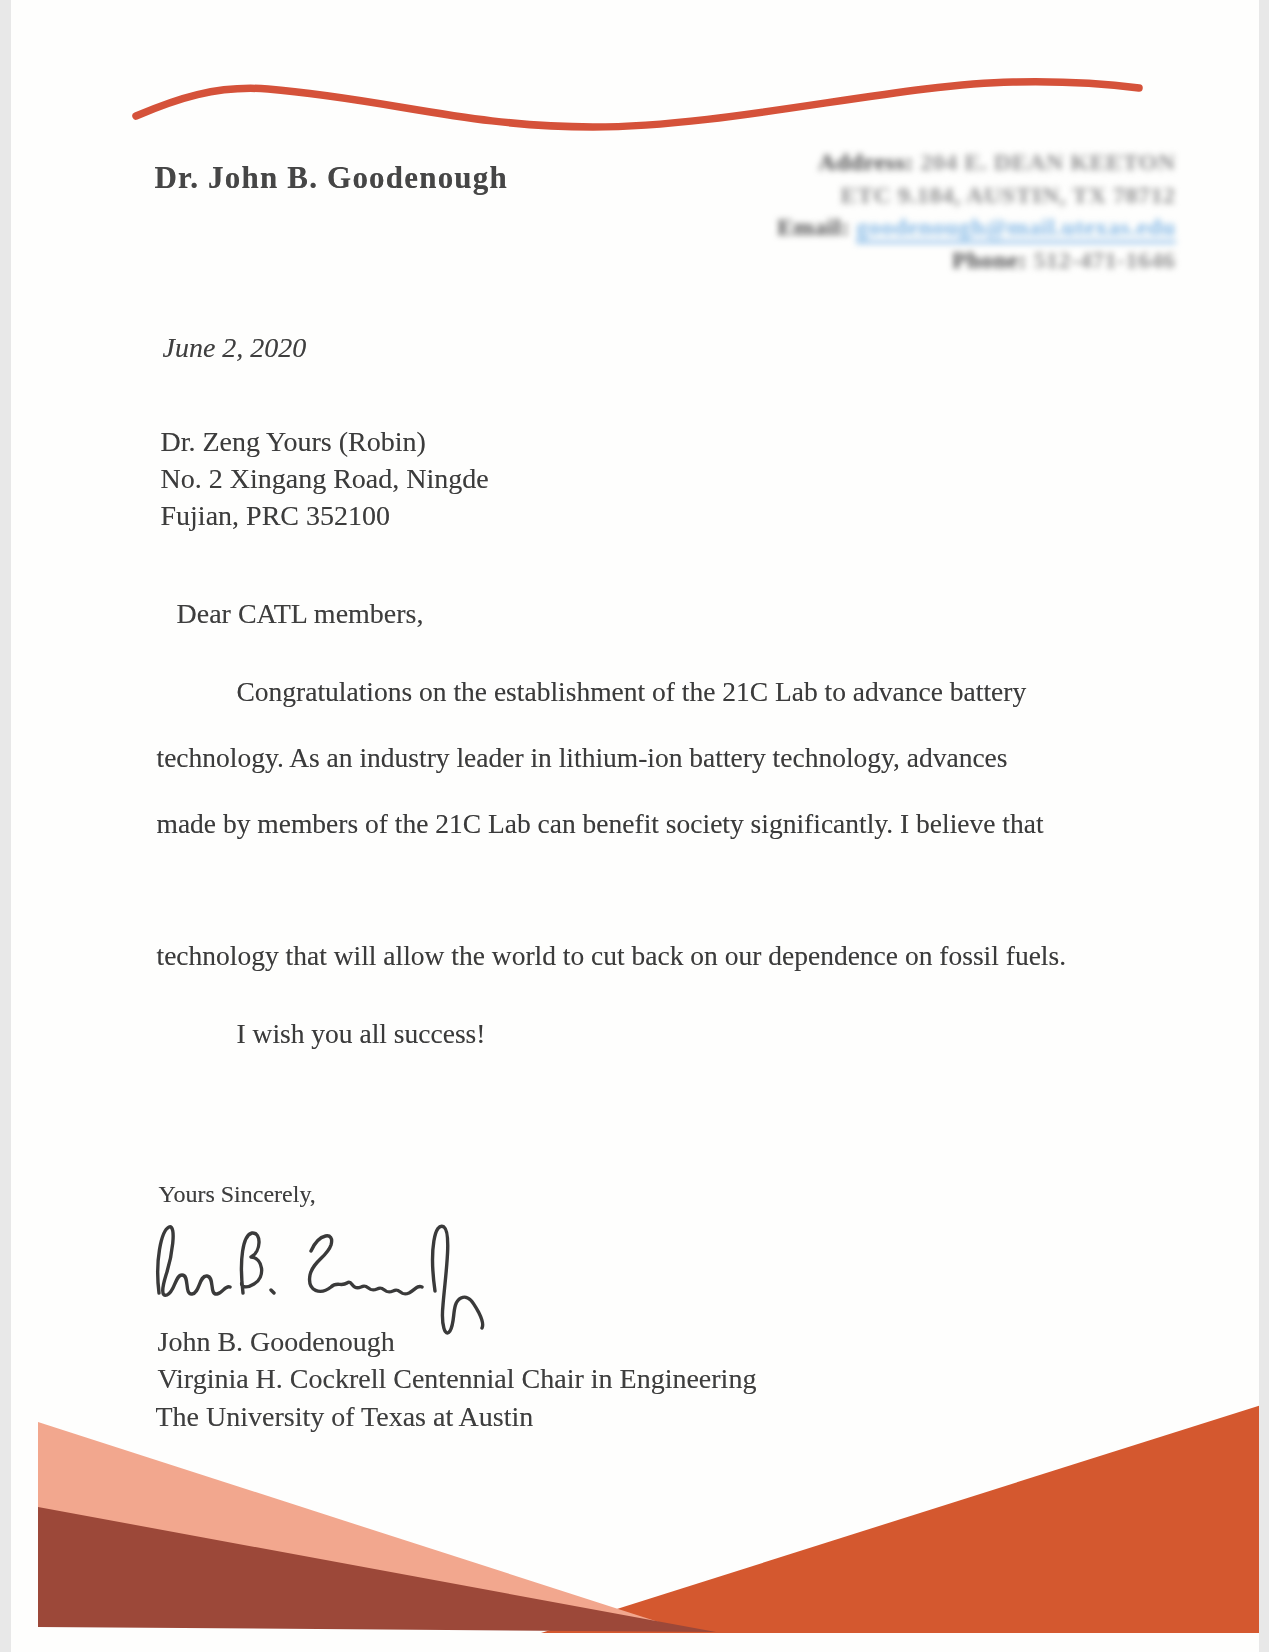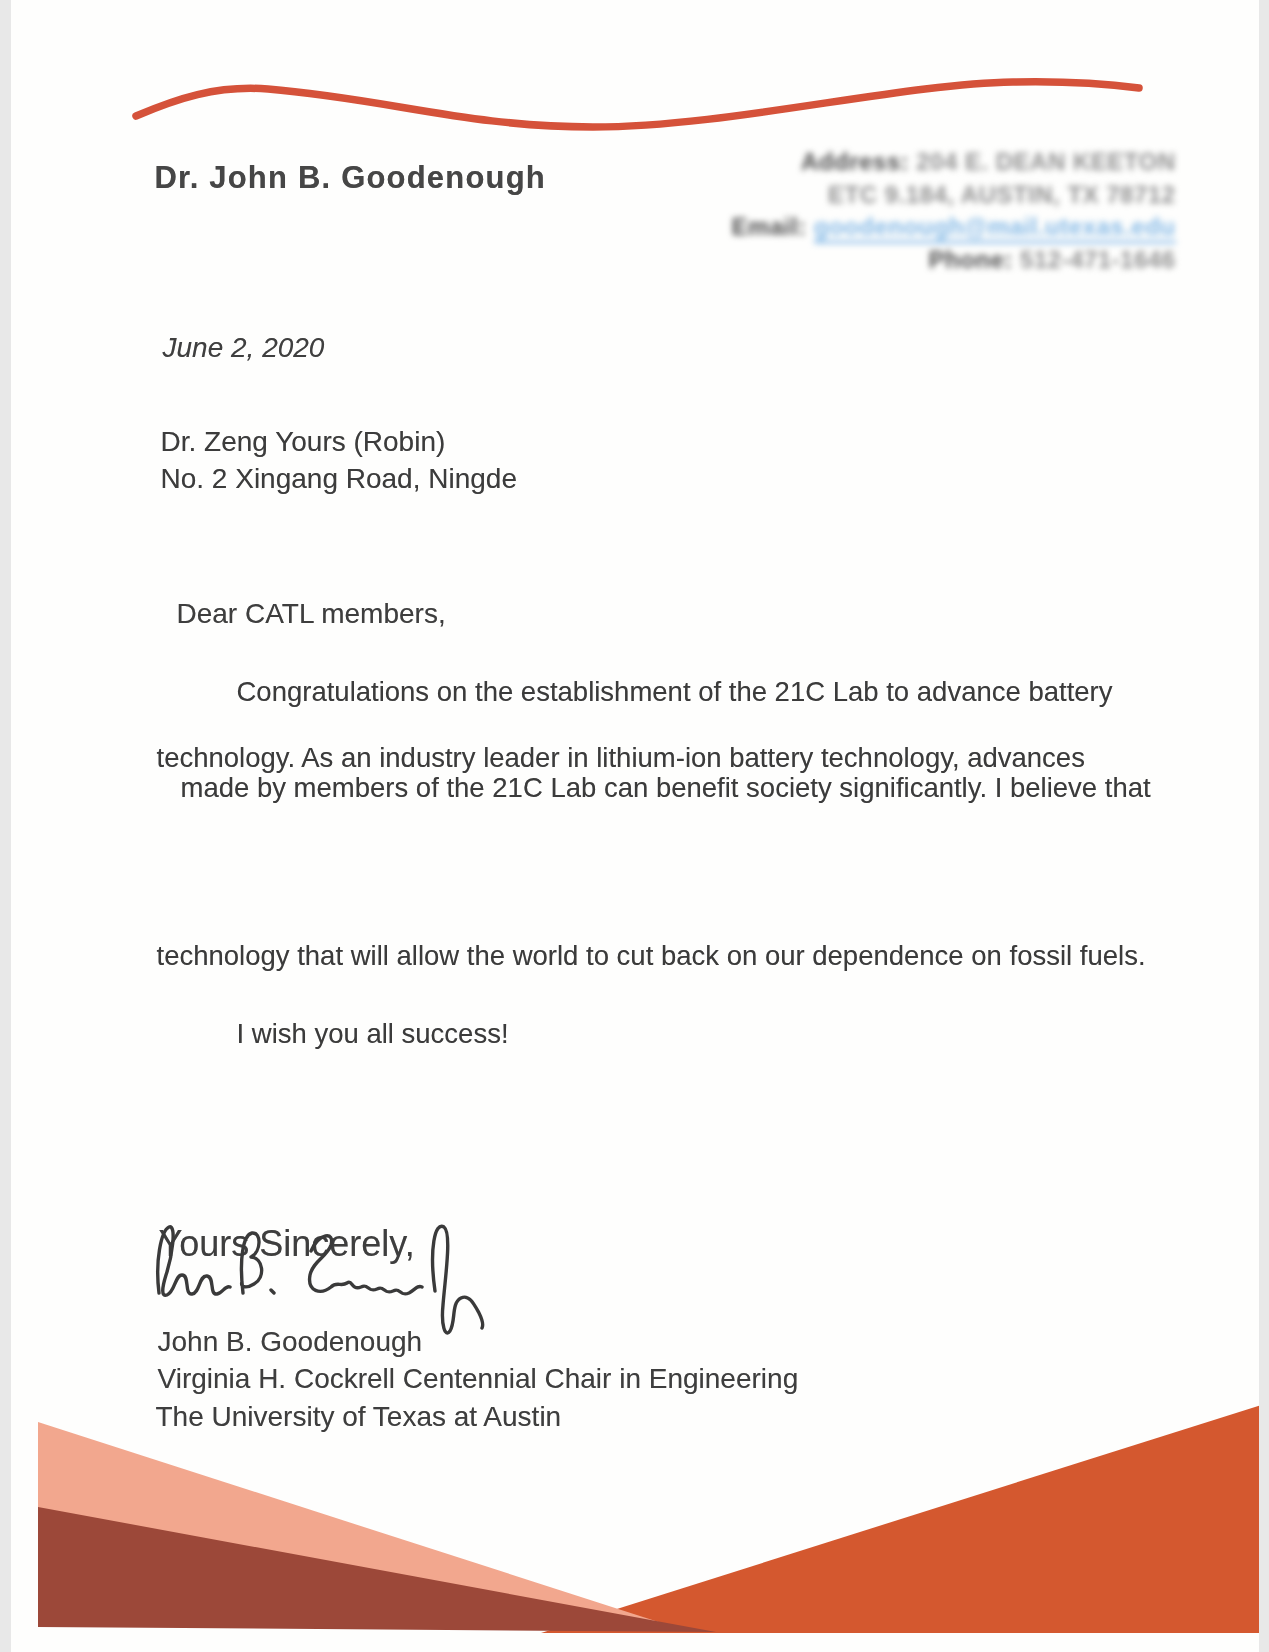--- a/index.html
+++ b/index.html
@@ -10,7 +10,7 @@
     background:#fefefdd;
     background-color:#fefefd;
     overflow:hidden;
-    font-family:Liberation Sans, sans-serif;
+    font-family:Liberation Serif, serif;
     color:#3e3e3e;
   }
   .abs{position:absolute;}

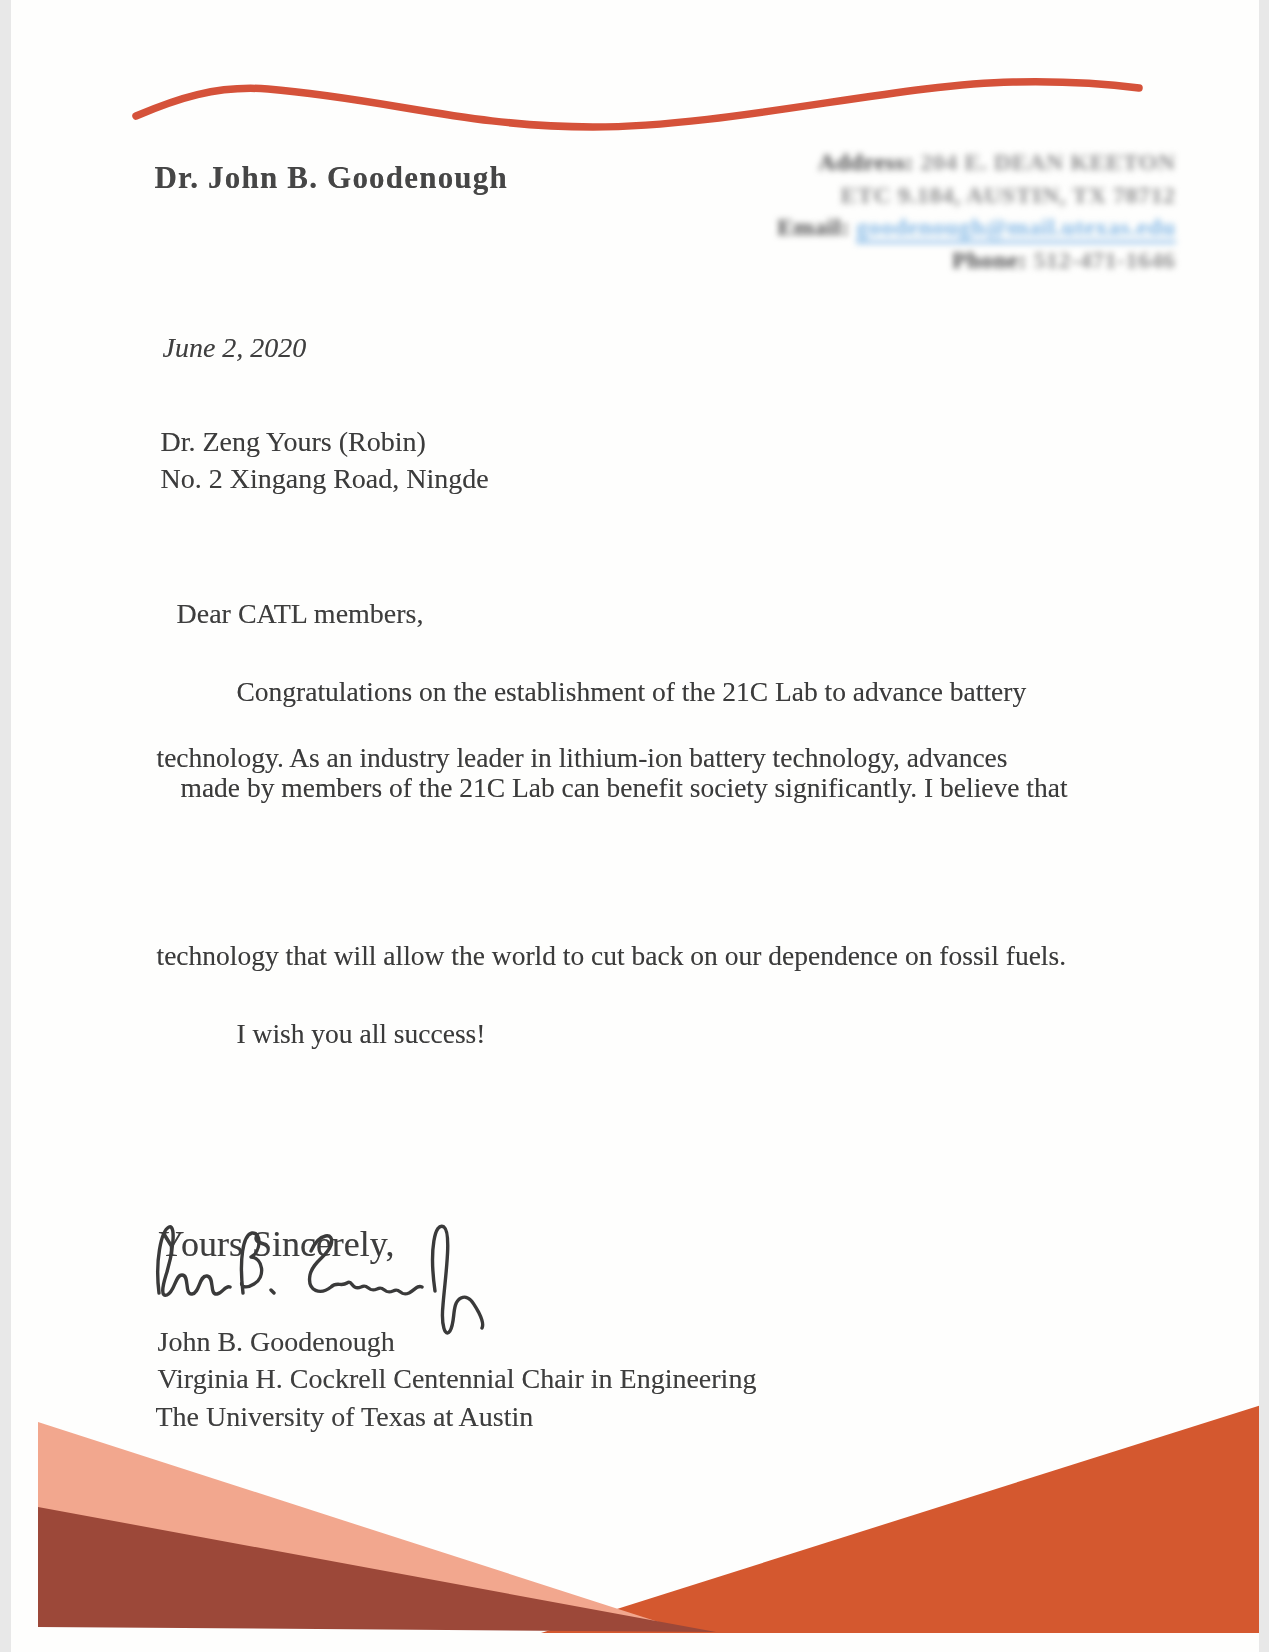--- a/index.html
+++ b/index.html
@@ -80,6 +80,7 @@
   <div class="abs addr">
     <div class="t scan-soft">Dr. Zeng Yours (Robin)</div>
     <div class="t scan-soft">No. 2 Xingang Road, Ningde</div>
+    <div class="t scan-soft">Fujian, PRC 352100</div>
   </div>
 
   <div class="abs salutation t scan-soft">Dear CATL members,</div>

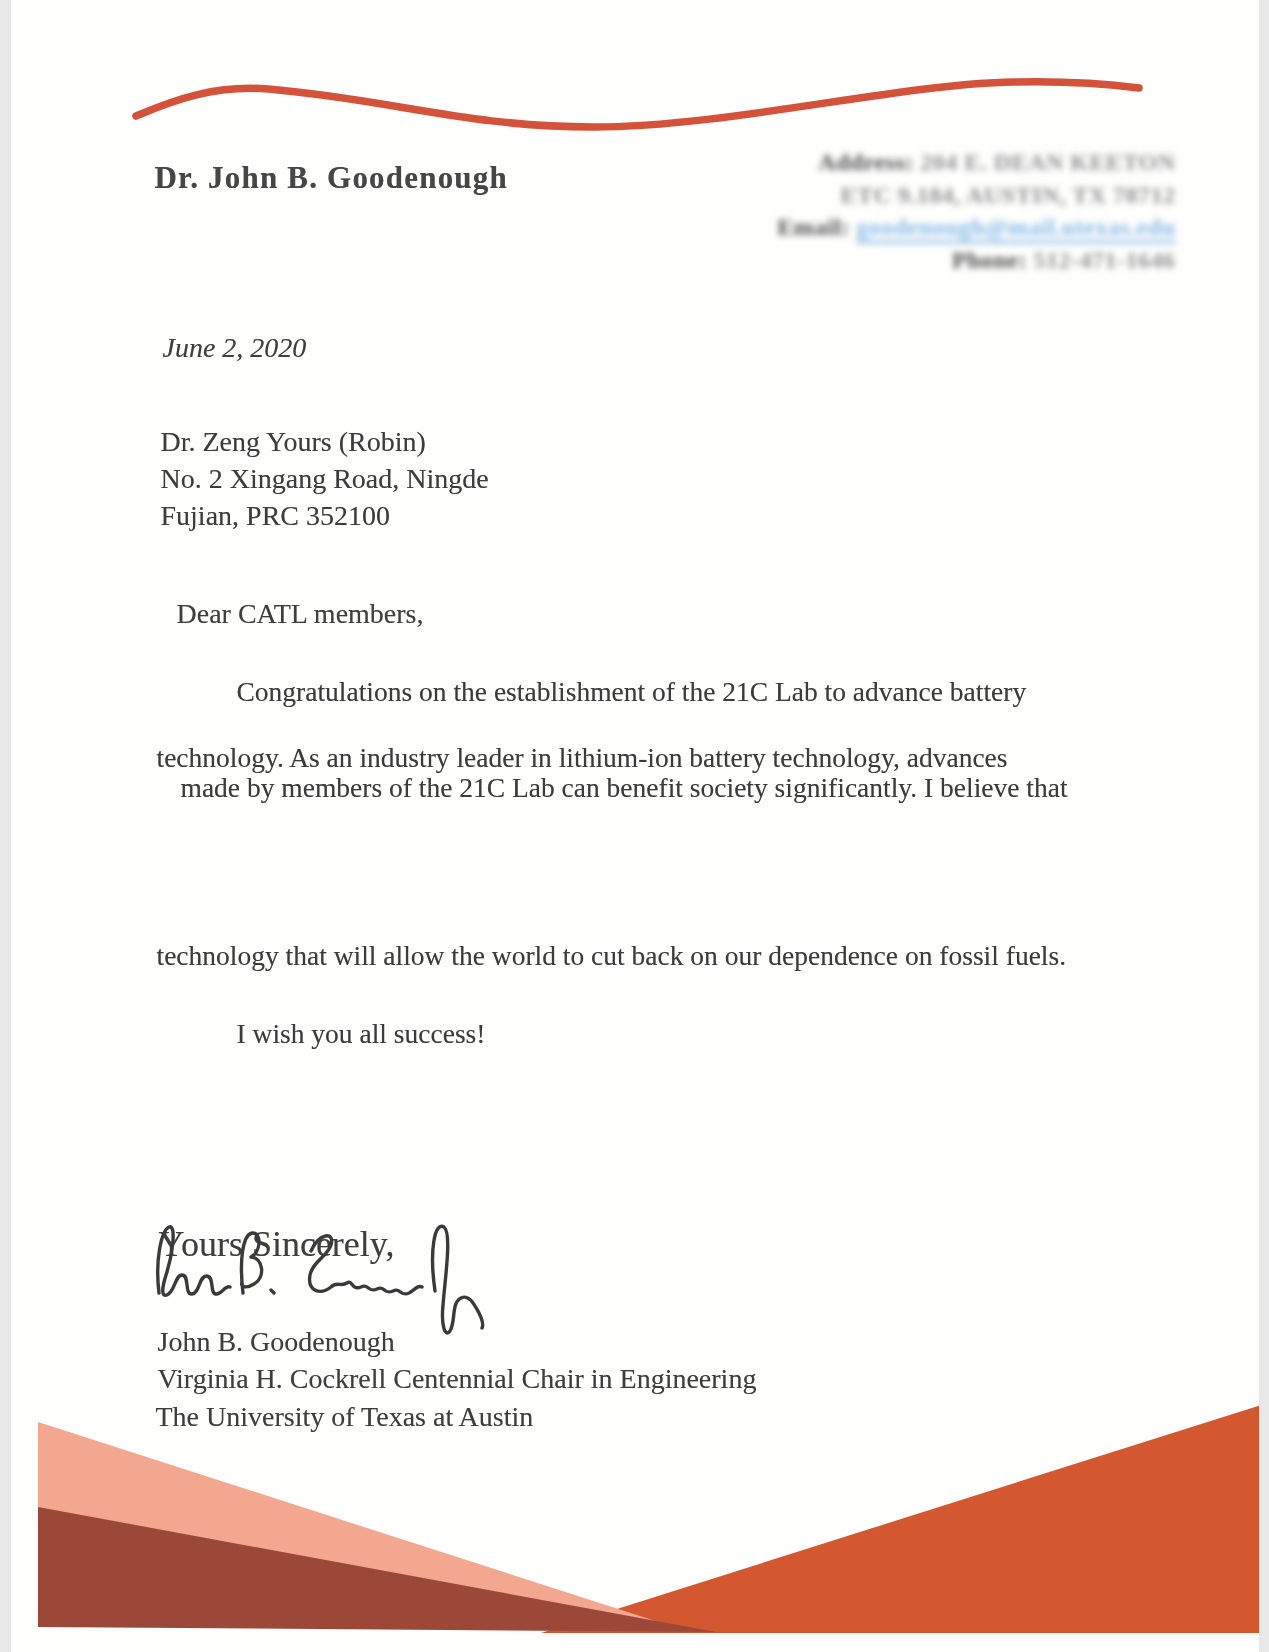--- a/index.html
+++ b/index.html
@@ -87,7 +87,7 @@
 
   <div class="abs bodyline indent t scan-soft" style="top:676px;">Congratulations on the establishment of the 21C Lab to advance battery</div>
   <div class="abs bodyline t scan-soft" style="top:742px;">technology. As an industry leader in lithium-ion battery technology, advances</div>
-  <div class="abs bodyline t scan-soft" style="top:772px;margin-left:24px;">made by members of the 21C Lab can benefit society significantly. I believe that</div>
+  <div class="abs bodyline t scan-soft" style="top:808px;">made by members of the 21C Lab can benefit society significantly. I believe that</div>
   <div class="abs bodyline t scan-soft" style="top:940px;">technology that will allow the world to cut back on our dependence on fossil fuels.</div>
   <div class="abs bodyline indent t scan-soft" style="top:1018px;">I wish you all success!</div>
 

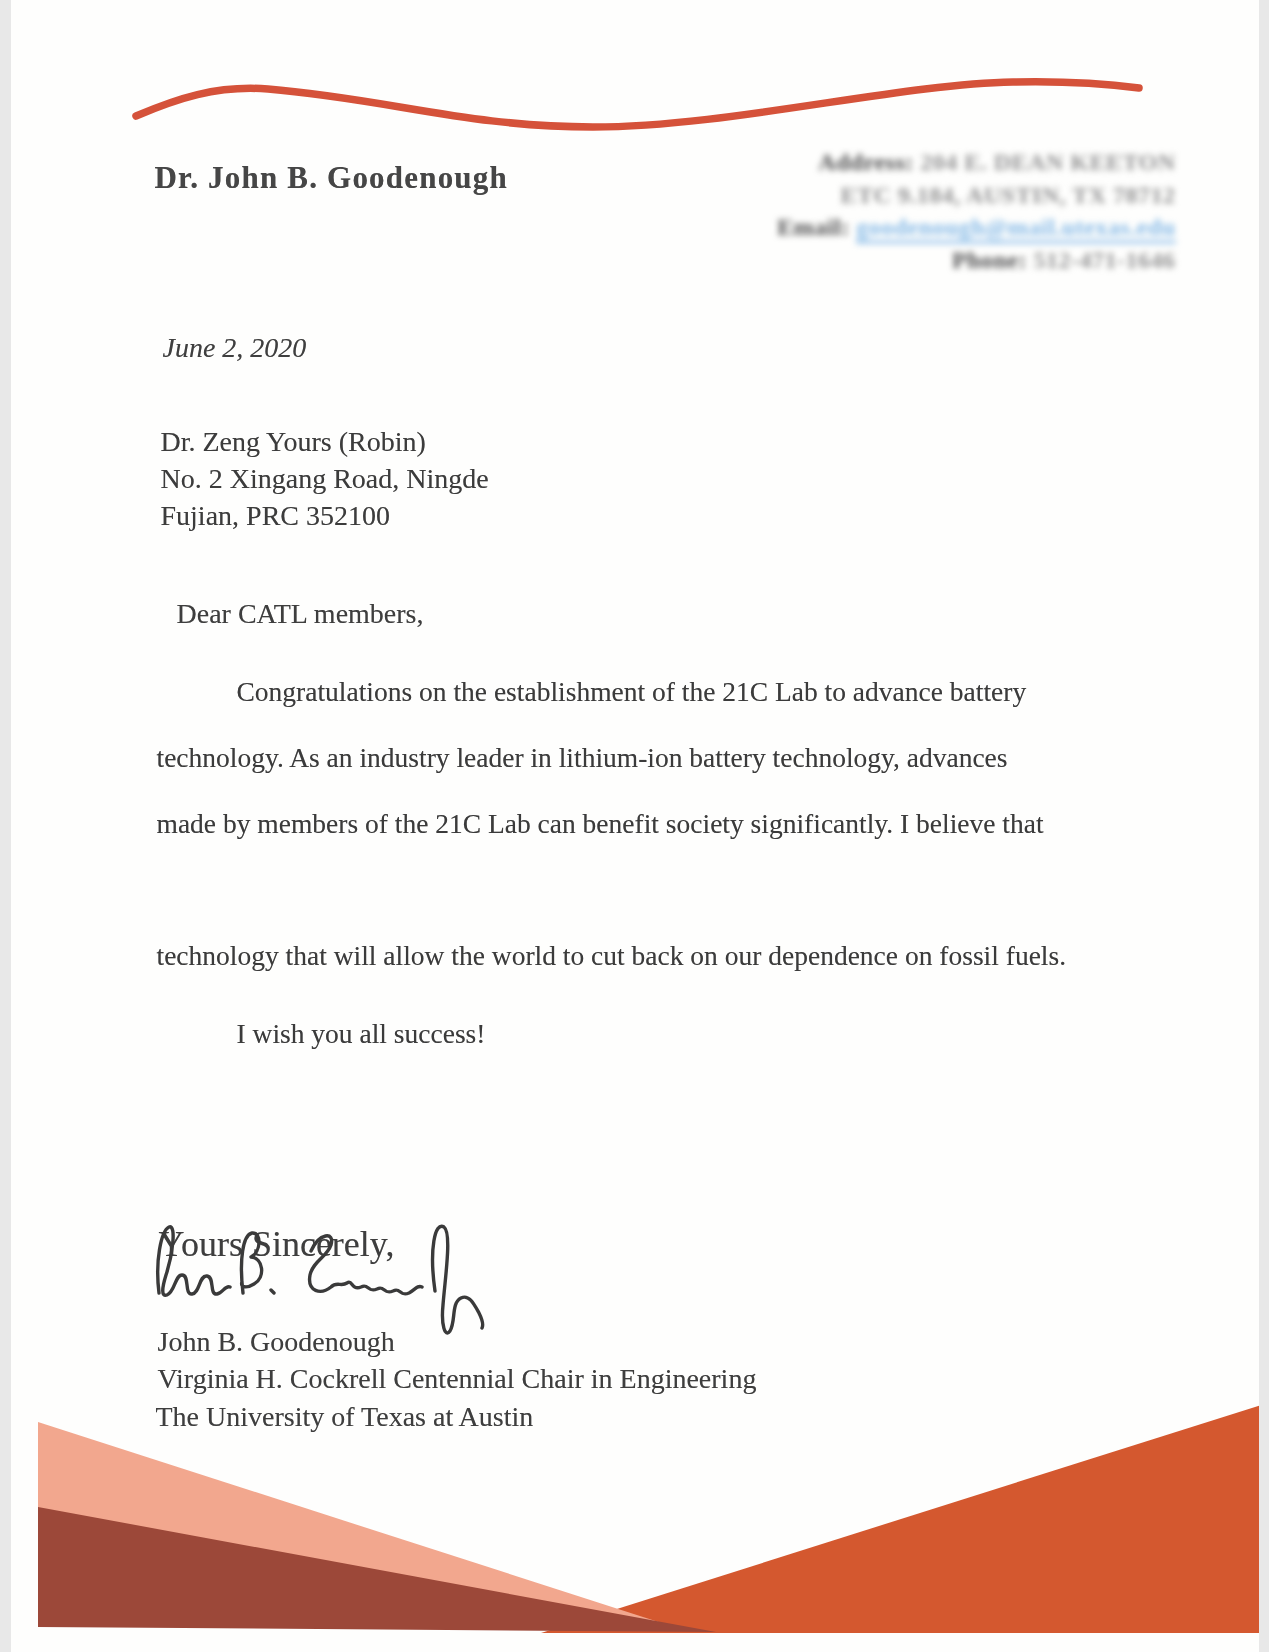--- a/index.html
+++ b/index.html
@@ -40,7 +40,7 @@
   .salutation{left:146px;top:598px;font-size:28px;margin-left:20px;}
   .bodyline{left:146px;font-size:27.5px;color:#3b3b3b;}
   .indent{padding-left:80px;}
-  .valediction{left:148px;top:1223px;font-size:36px;}
+  .valediction{left:148px;top:1181px;font-size:24px;}
   .signame{left:147px;top:1326px;font-size:28px;text-align:right;}
   .sigtitle{left:147px;top:1363px;font-size:28px;}
   .sigorg{left:145px;top:1401px;font-size:28px;}

